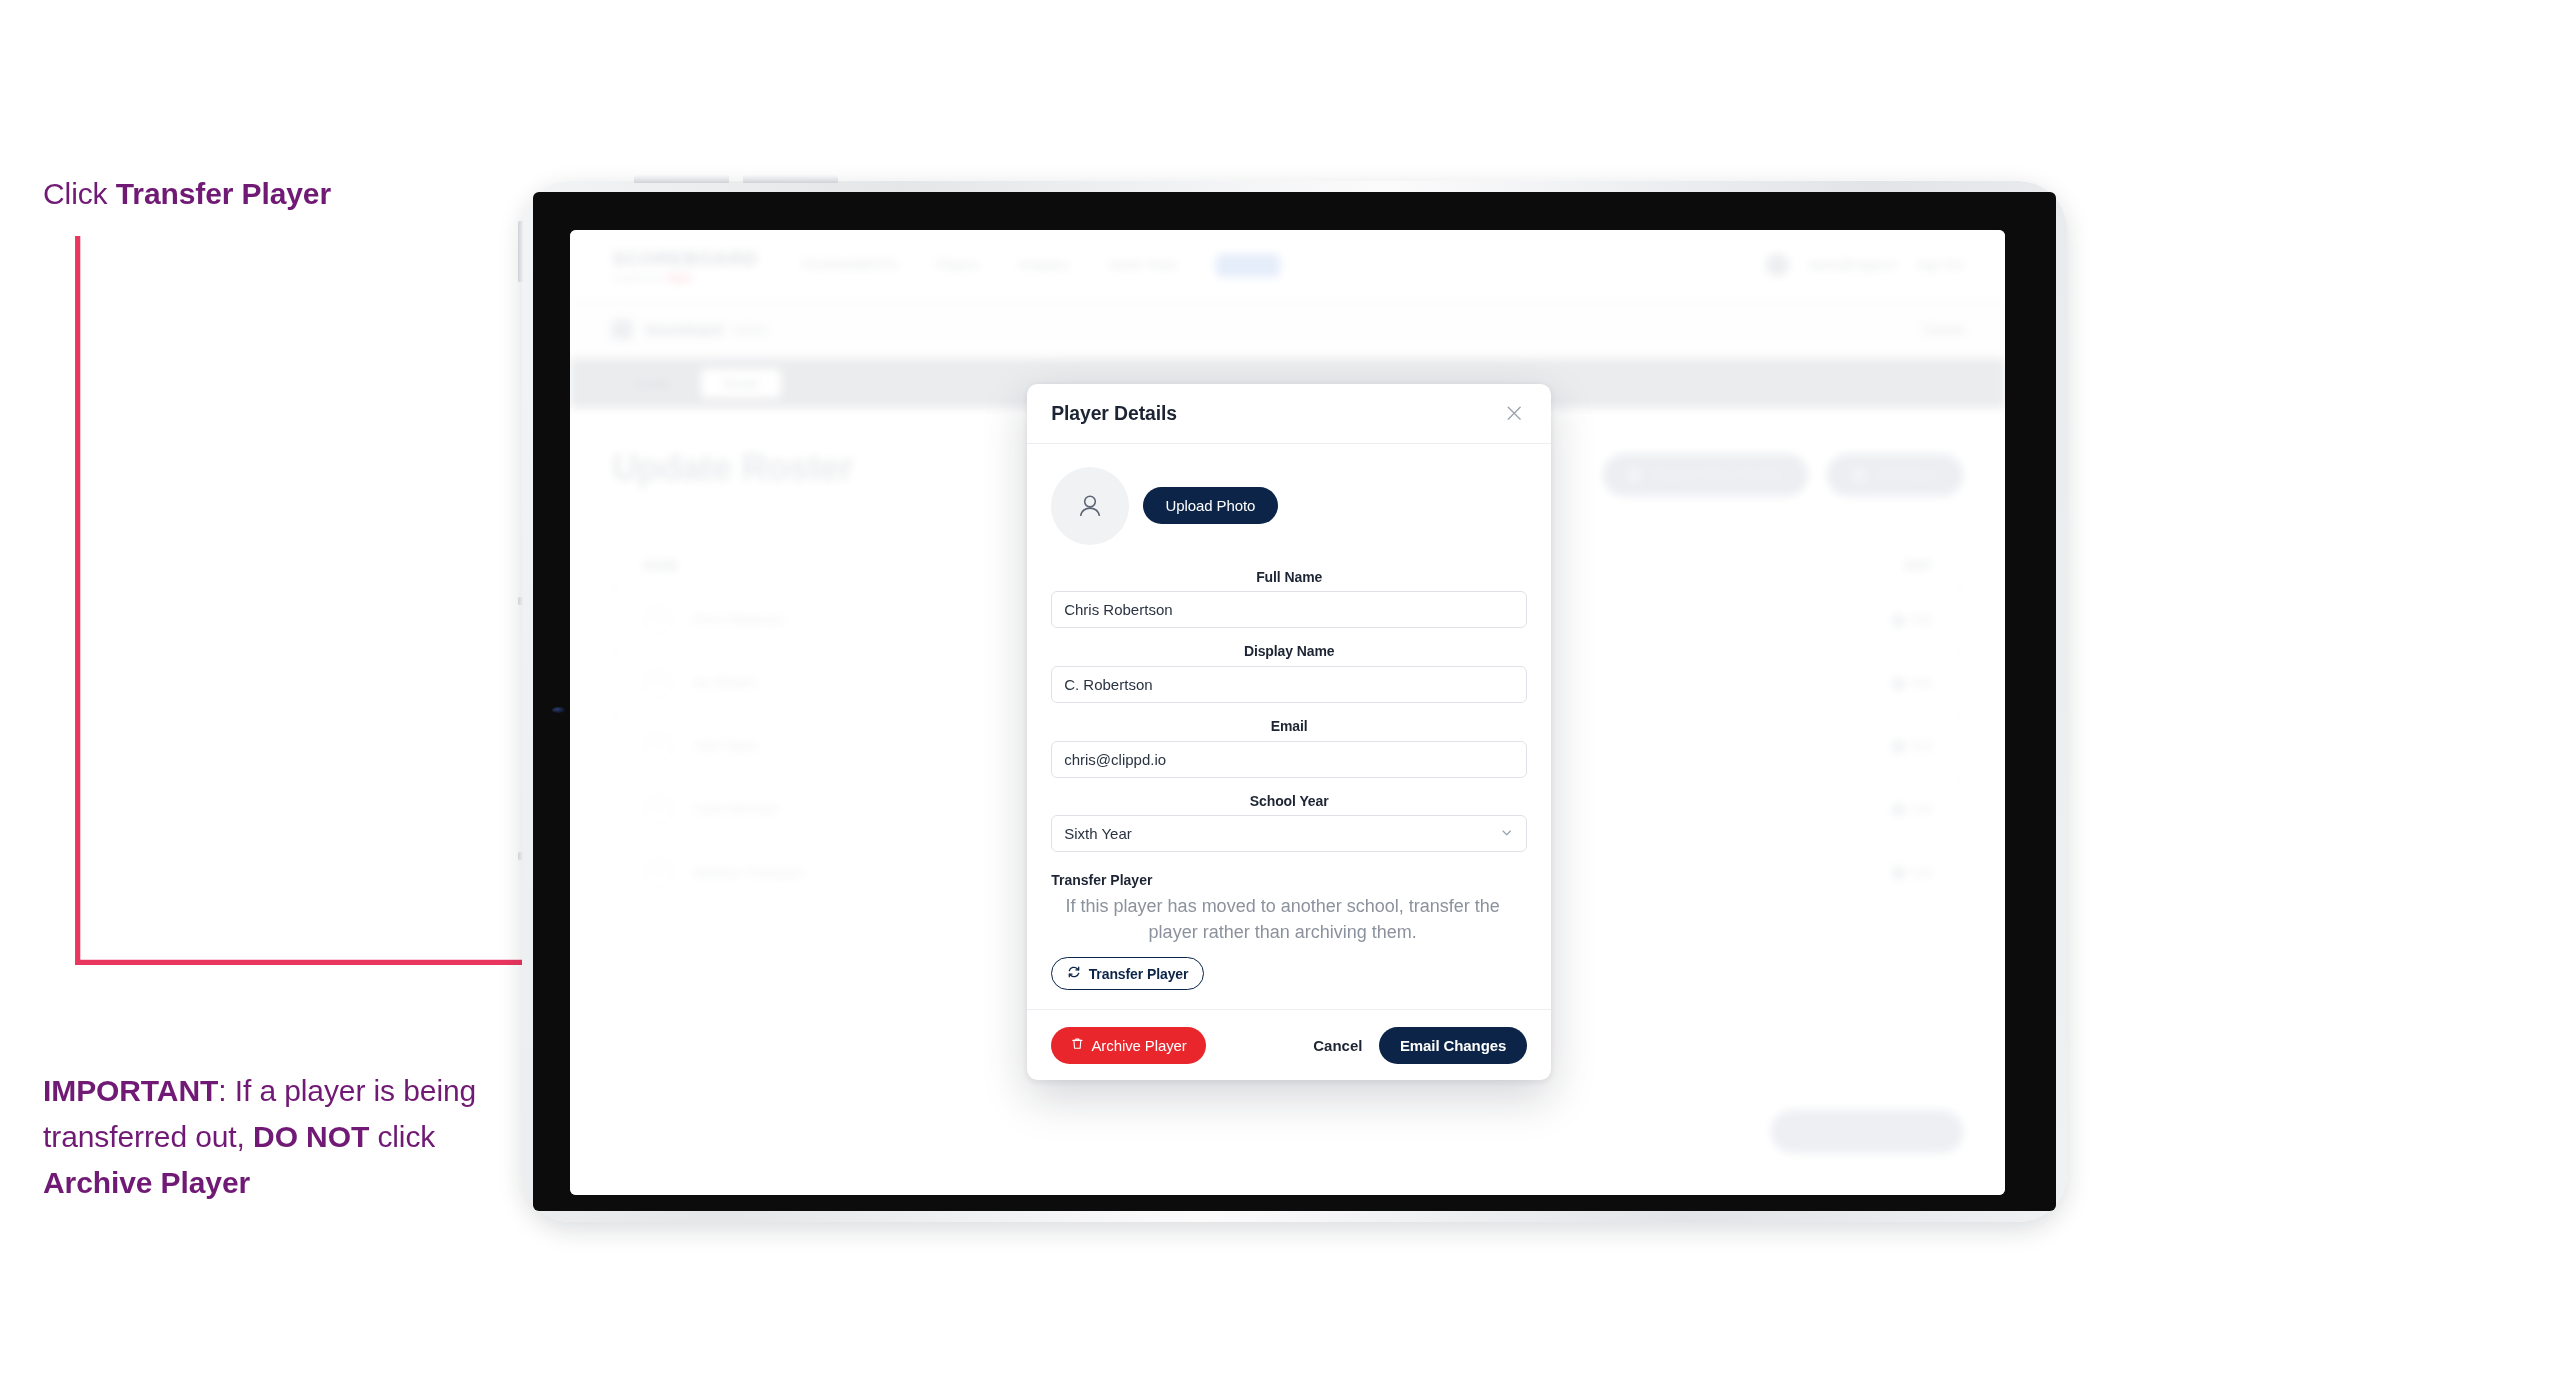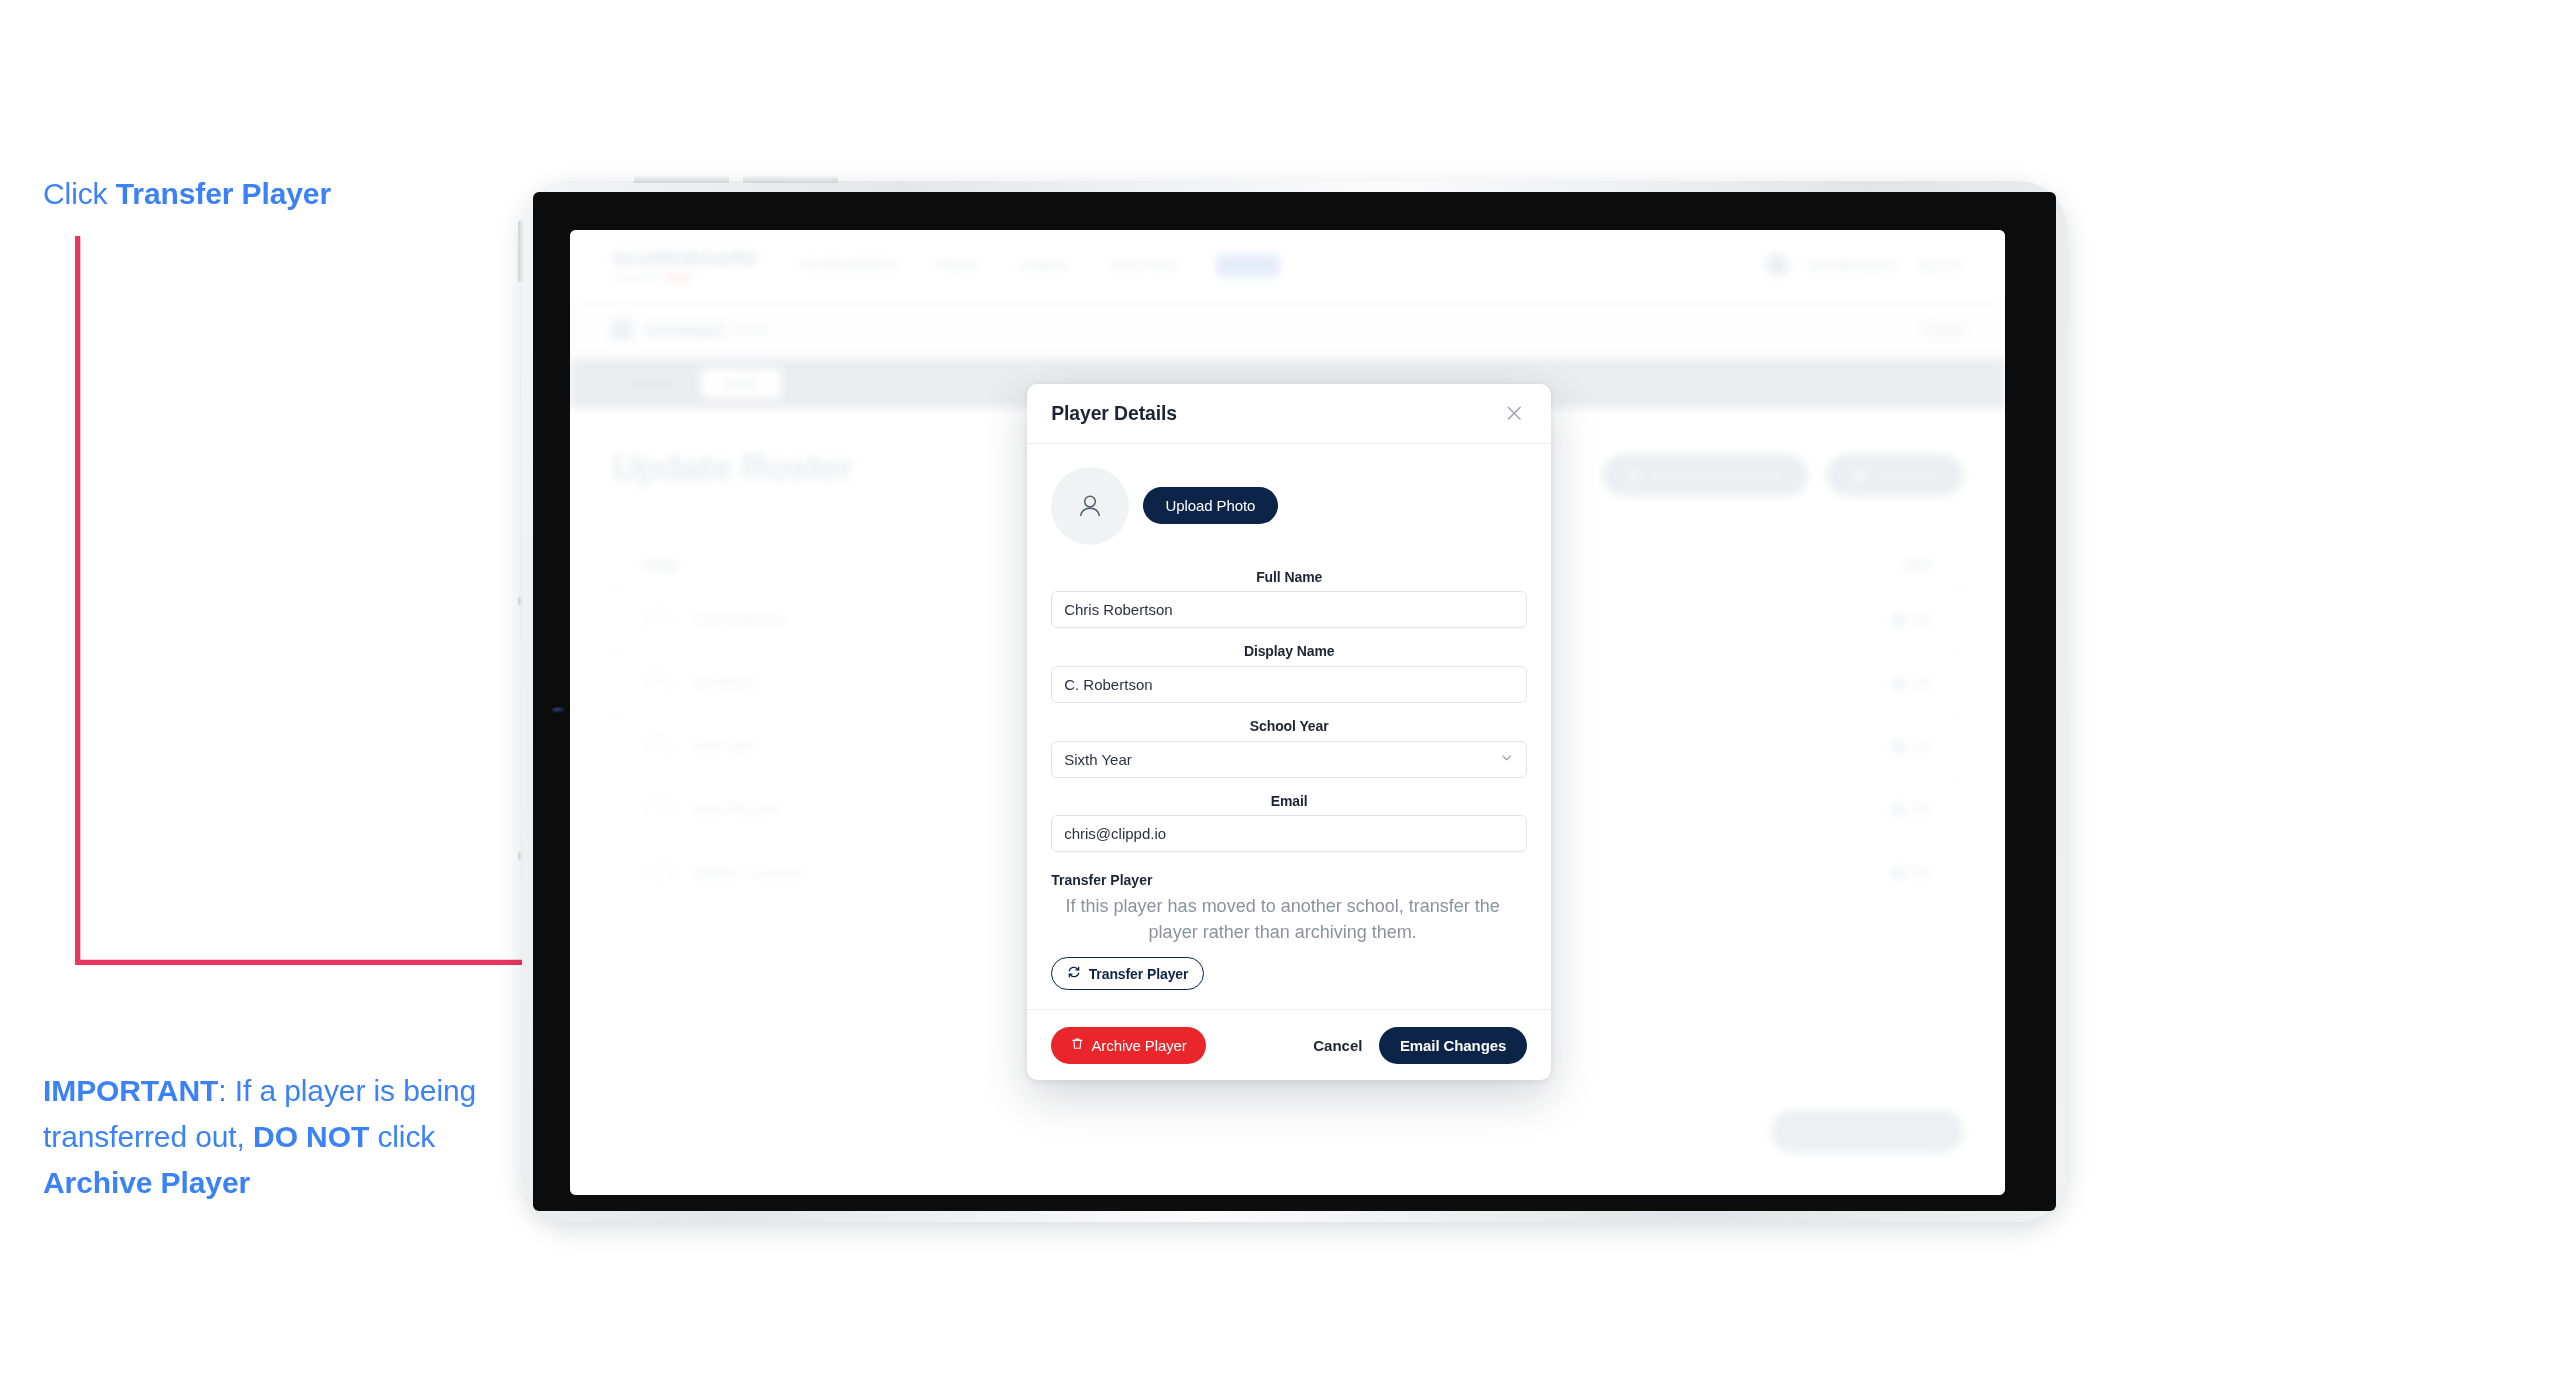--- a/index.html
+++ b/index.html
@@ -22,7 +22,7 @@
   
   .annotation {
     position: absolute;
-    color: #3b82f6;
+    color: #701a75;
     font-family: "Liberation Sans", sans-serif;
     letter-spacing: -0.1px;
   }

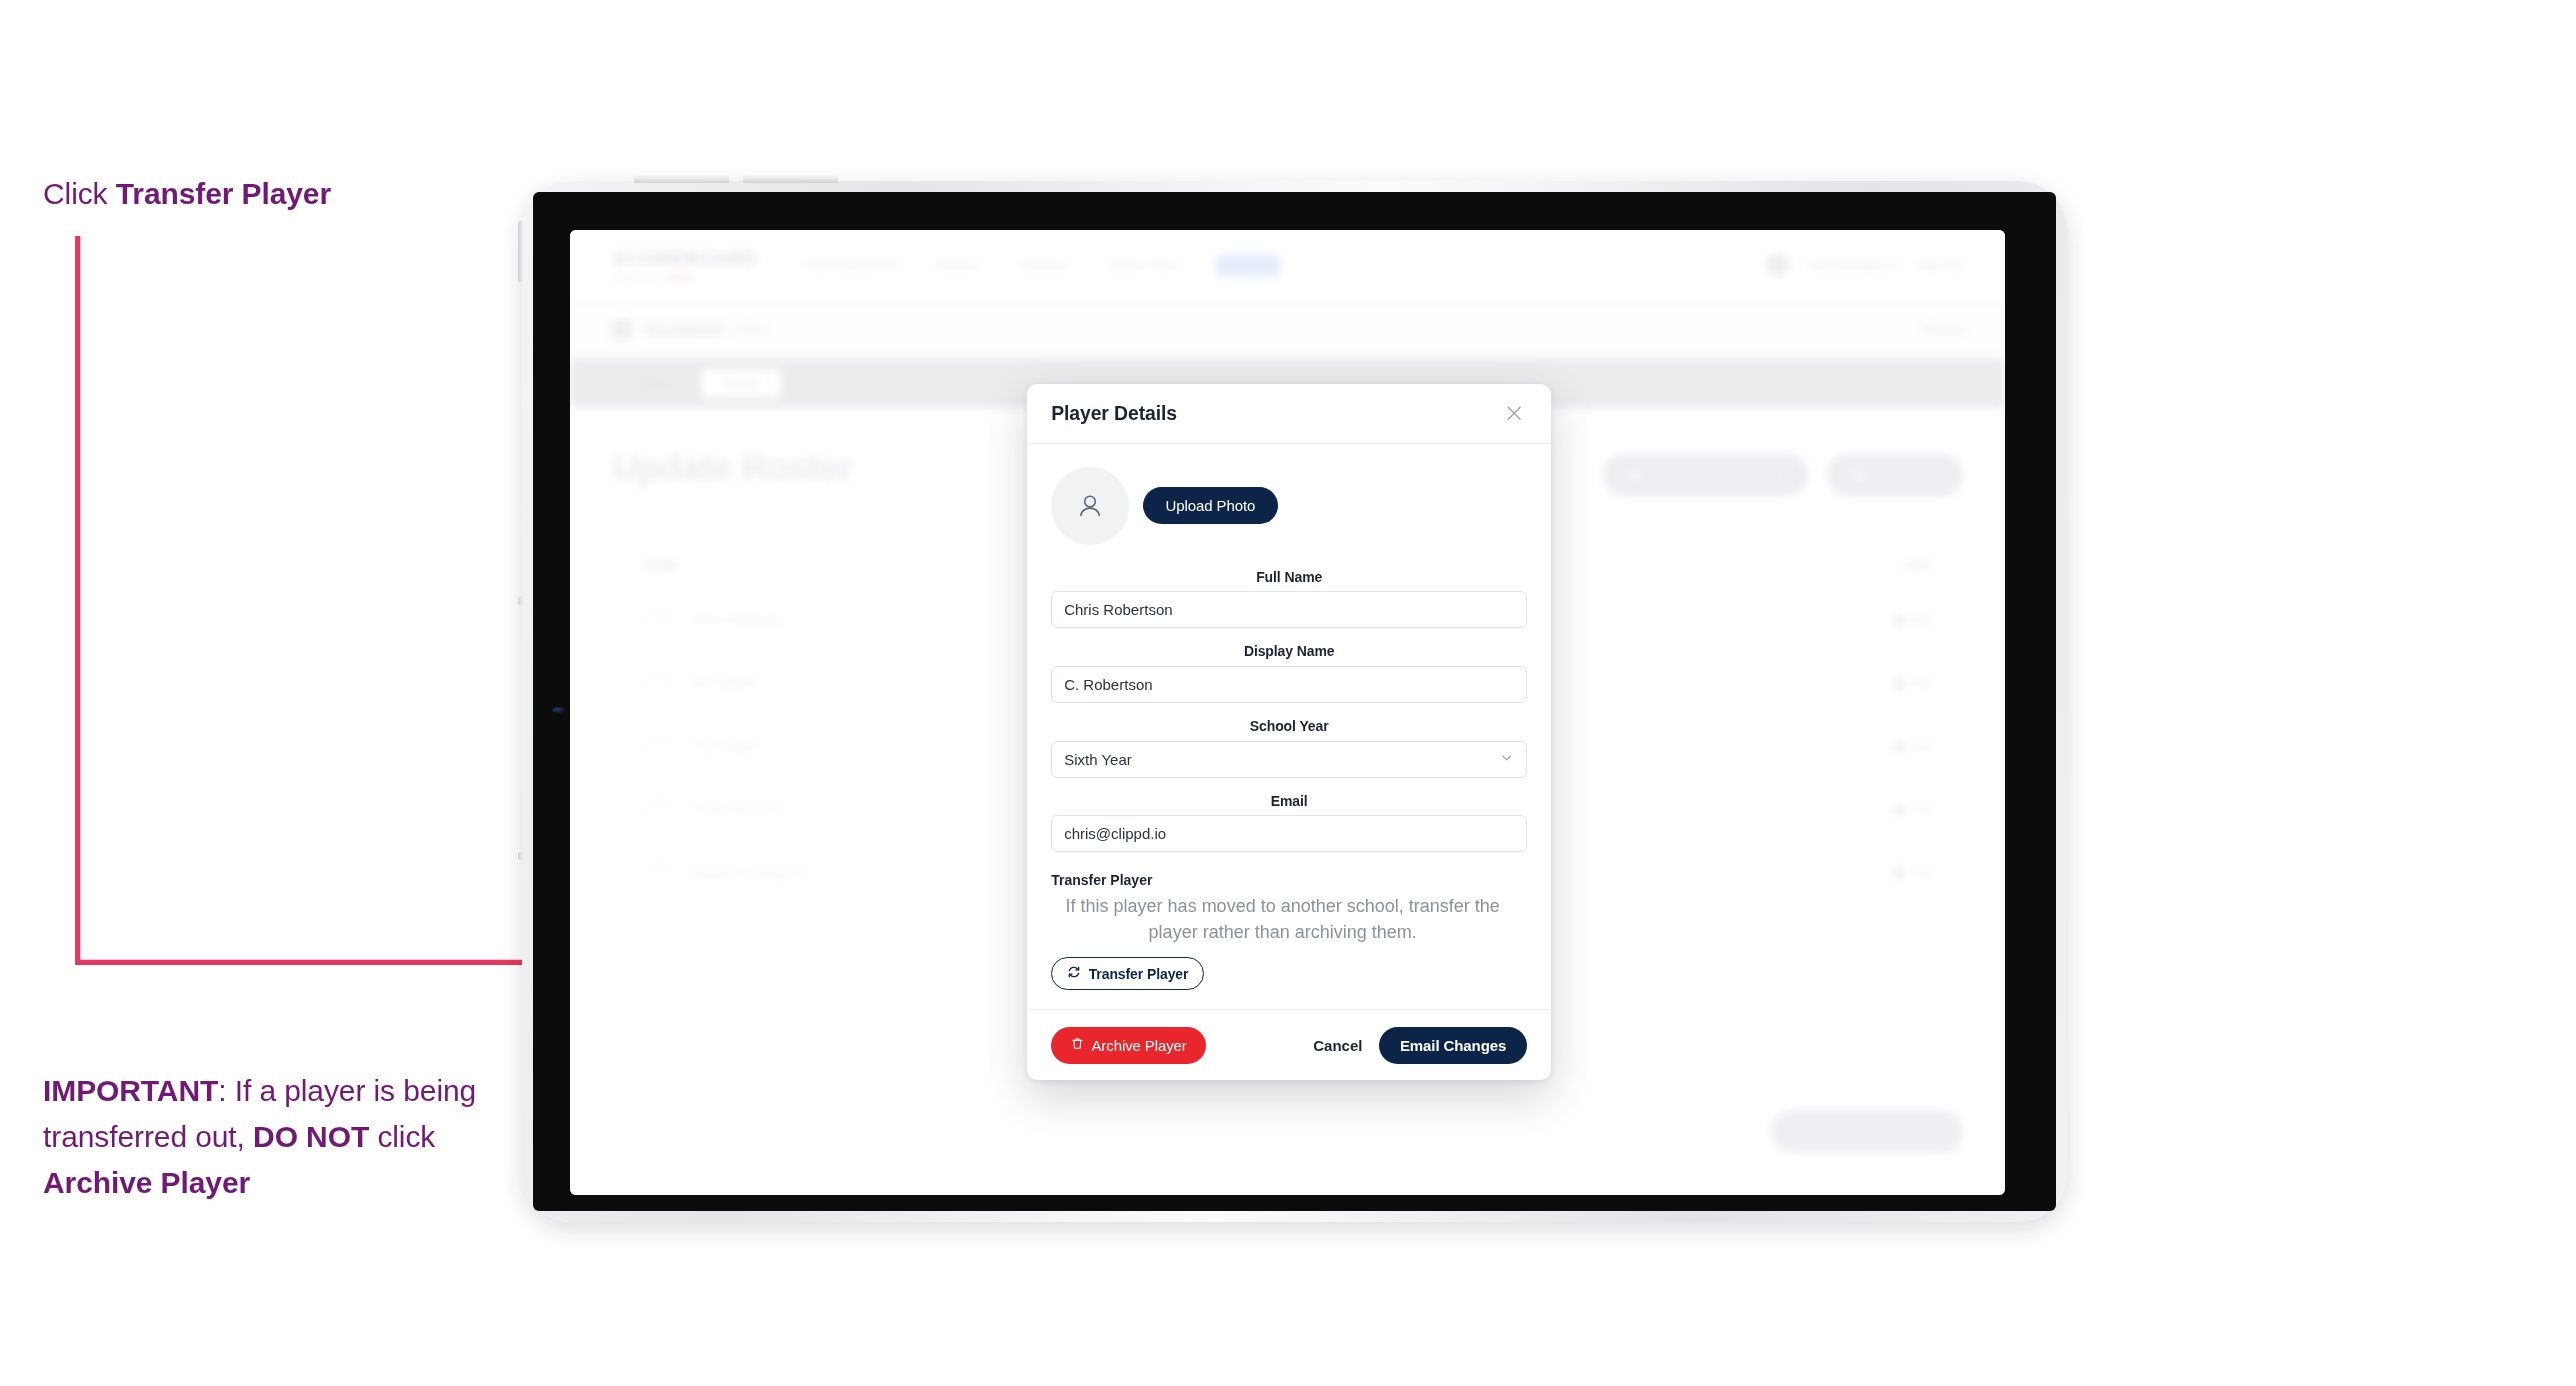--- a/index.html
+++ b/index.html
@@ -698,6 +698,11 @@
             </div>
 
             <div class="field">
+              <label class="field-label">Email</label>
+              <input class="field-input" type="text" value="chris@clippd.io" style="">
+            </div>
+
+            <div class="field">
               <label class="field-label">School Year</label>
               <div class="select-wrap">
                 <input class="field-input" type="text" readonly="" value="Sixth Year" style="">
@@ -707,11 +712,6 @@
                   </svg>
                 </span>
               </div>
-            </div>
-
-            <div class="field">
-              <label class="field-label">Email</label>
-              <input class="field-input" type="text" value="chris@clippd.io" style="">
             </div>
 
             <div id="transfer-section">

